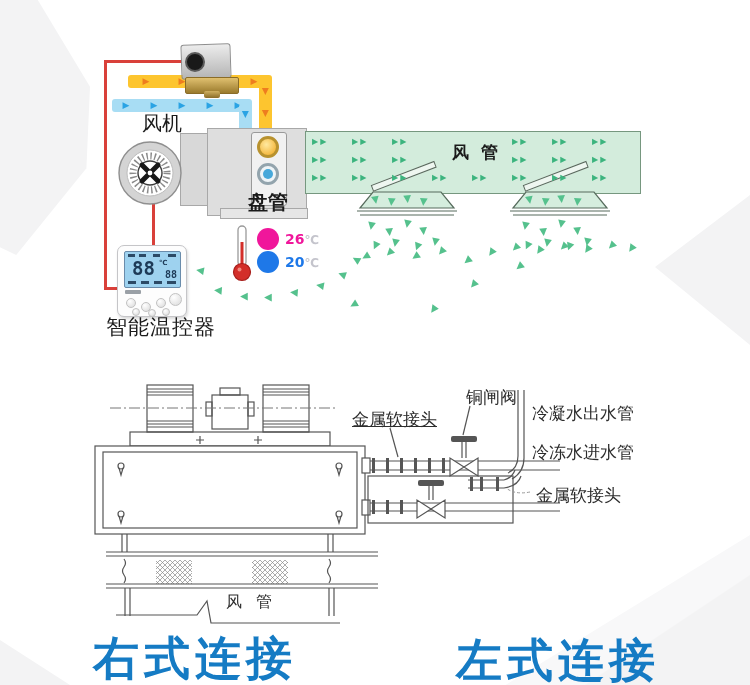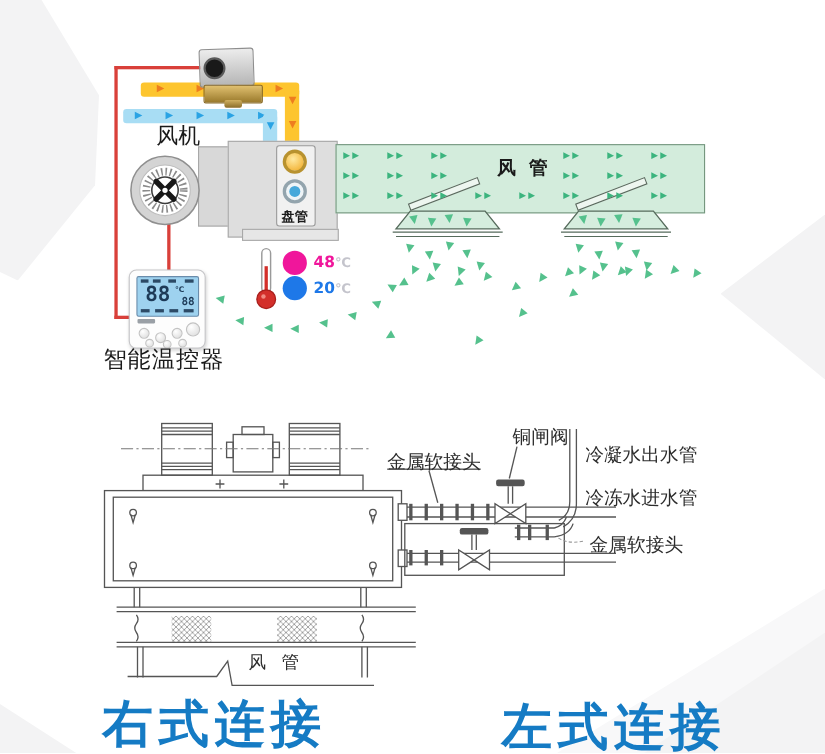--- a/index.html
+++ b/index.html
@@ -28,7 +28,7 @@
   .lbl{position:absolute;color:#1a1a1a;white-space:nowrap;}
   .lbl-title{font-size:21px;letter-spacing:1px;}
   .lbl-med{font-size:20px;}
-  .lbl-sm{font-size:12px;font-weight:bold;}
+  .lbl-sm{font-size:20px;font-weight:bold;}
   .lbl-duct{font-size:17px;font-weight:bold;letter-spacing:12px;}
   .lbl-draw{font-size:17px;color:#2c2c2c;}
   .lbl-duct2{font-size:16px;color:#2c2c2c;letter-spacing:14px;}

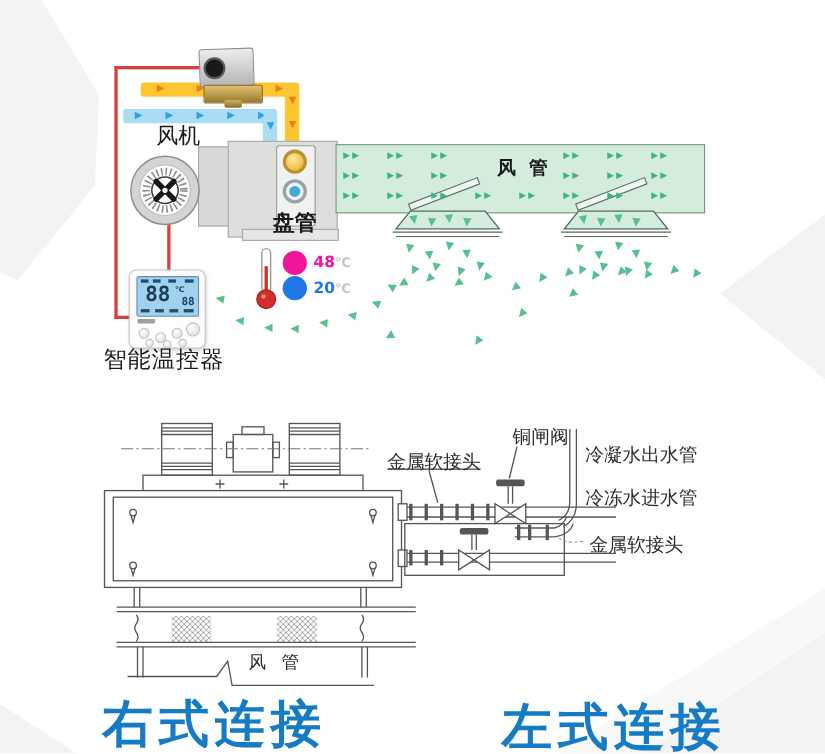--- a/index.html
+++ b/index.html
@@ -153,7 +153,7 @@
   </svg>
   <div class="legend-dot" style="left:257px;top:228px;background:var(--hot-legend);"></div>
   <div class="legend-text" style="left:285px;top:232px;color:var(--hot-legend);">
-    <span>48</span><span class="unit">℃</span>
+    <span>26</span><span class="unit">℃</span>
   </div>
   <div class="legend-dot" style="left:257px;top:251px;background:var(--cold-legend);"></div>
   <div class="legend-text" style="left:285px;top:255px;color:var(--cold-legend);">

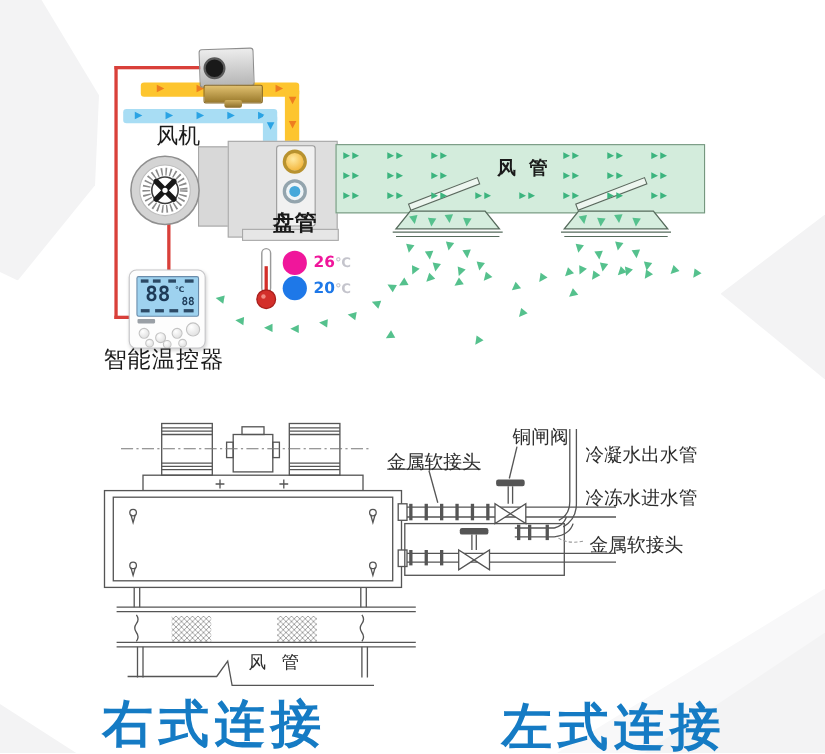--- a/index.html
+++ b/index.html
@@ -183,7 +183,7 @@
     <div class="tbtn" style="left:30px;top:63px;width:6px;height:6px;"></div>
     <div class="tbtn" style="left:44px;top:62px;width:6px;height:6px;"></div>
   </div>
-  <div class="lbl lbl-title" style="left:94px;top:313px;">智能温控器</div>
+  <div class="lbl lbl-title" style="left:106px;top:313px;">智能温控器</div>
 
   <svg style="left:85px;top:378px;" width="500" height="250" viewBox="85 378 500 250">
 

